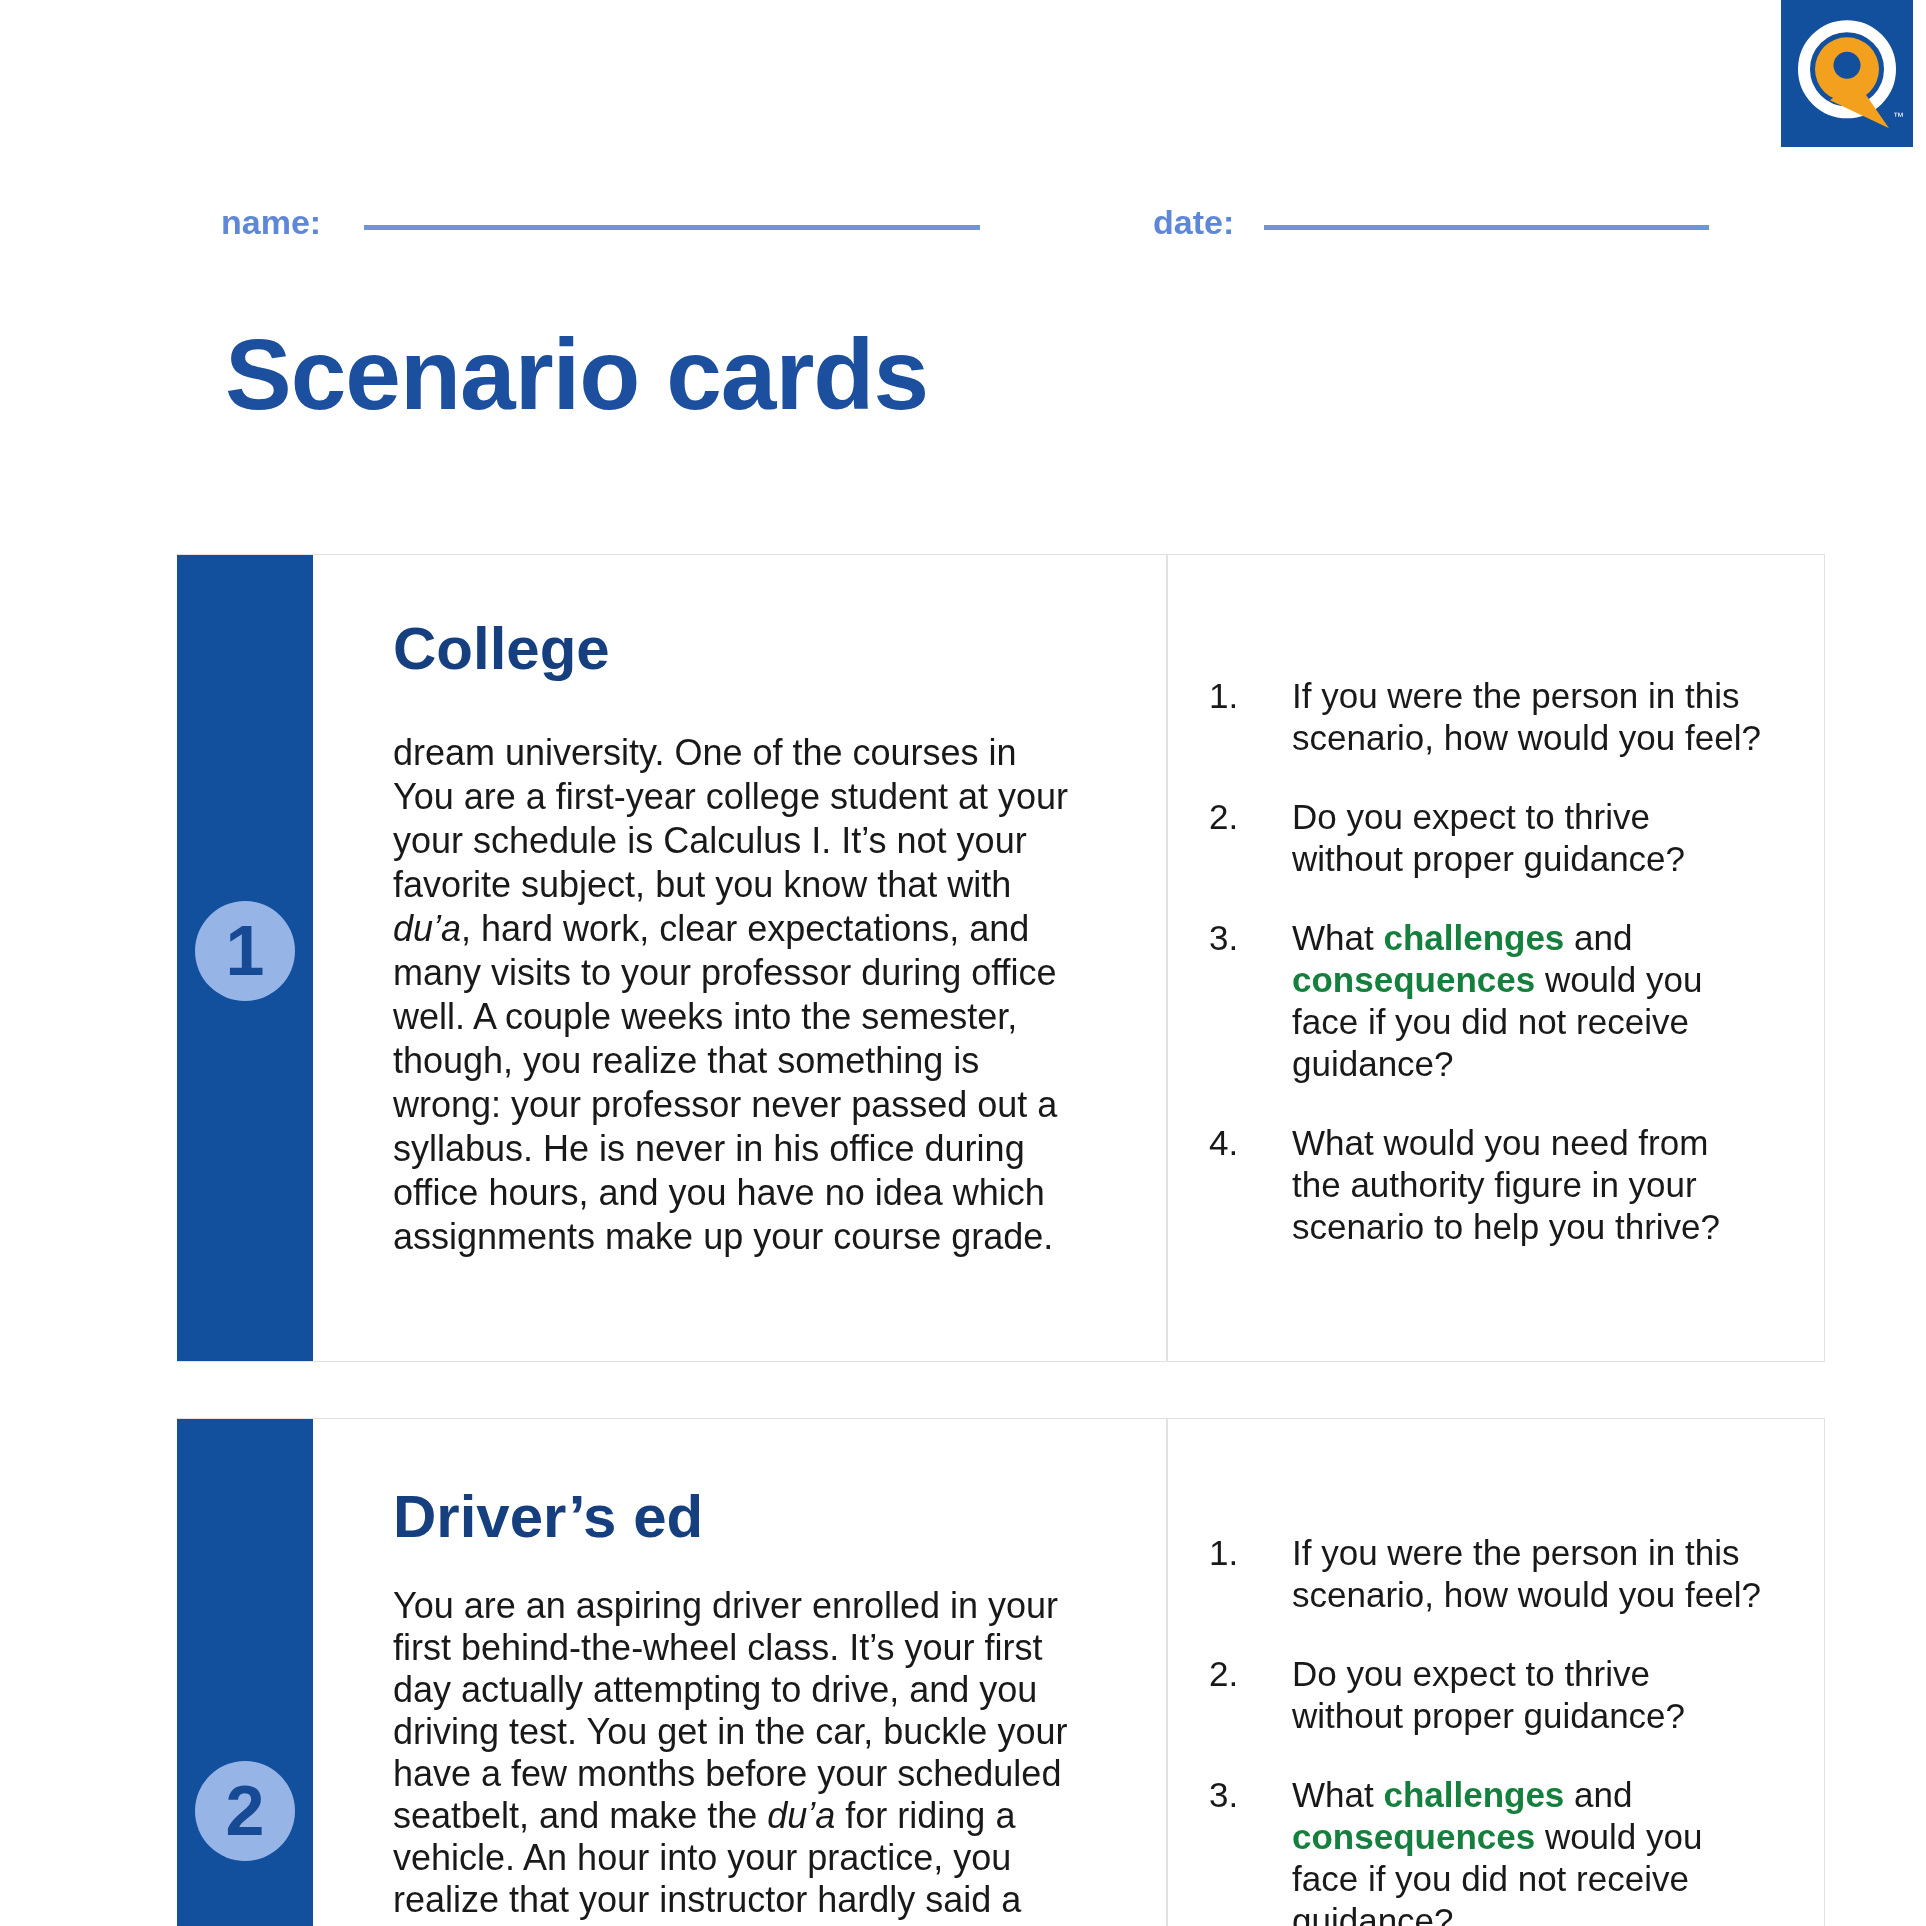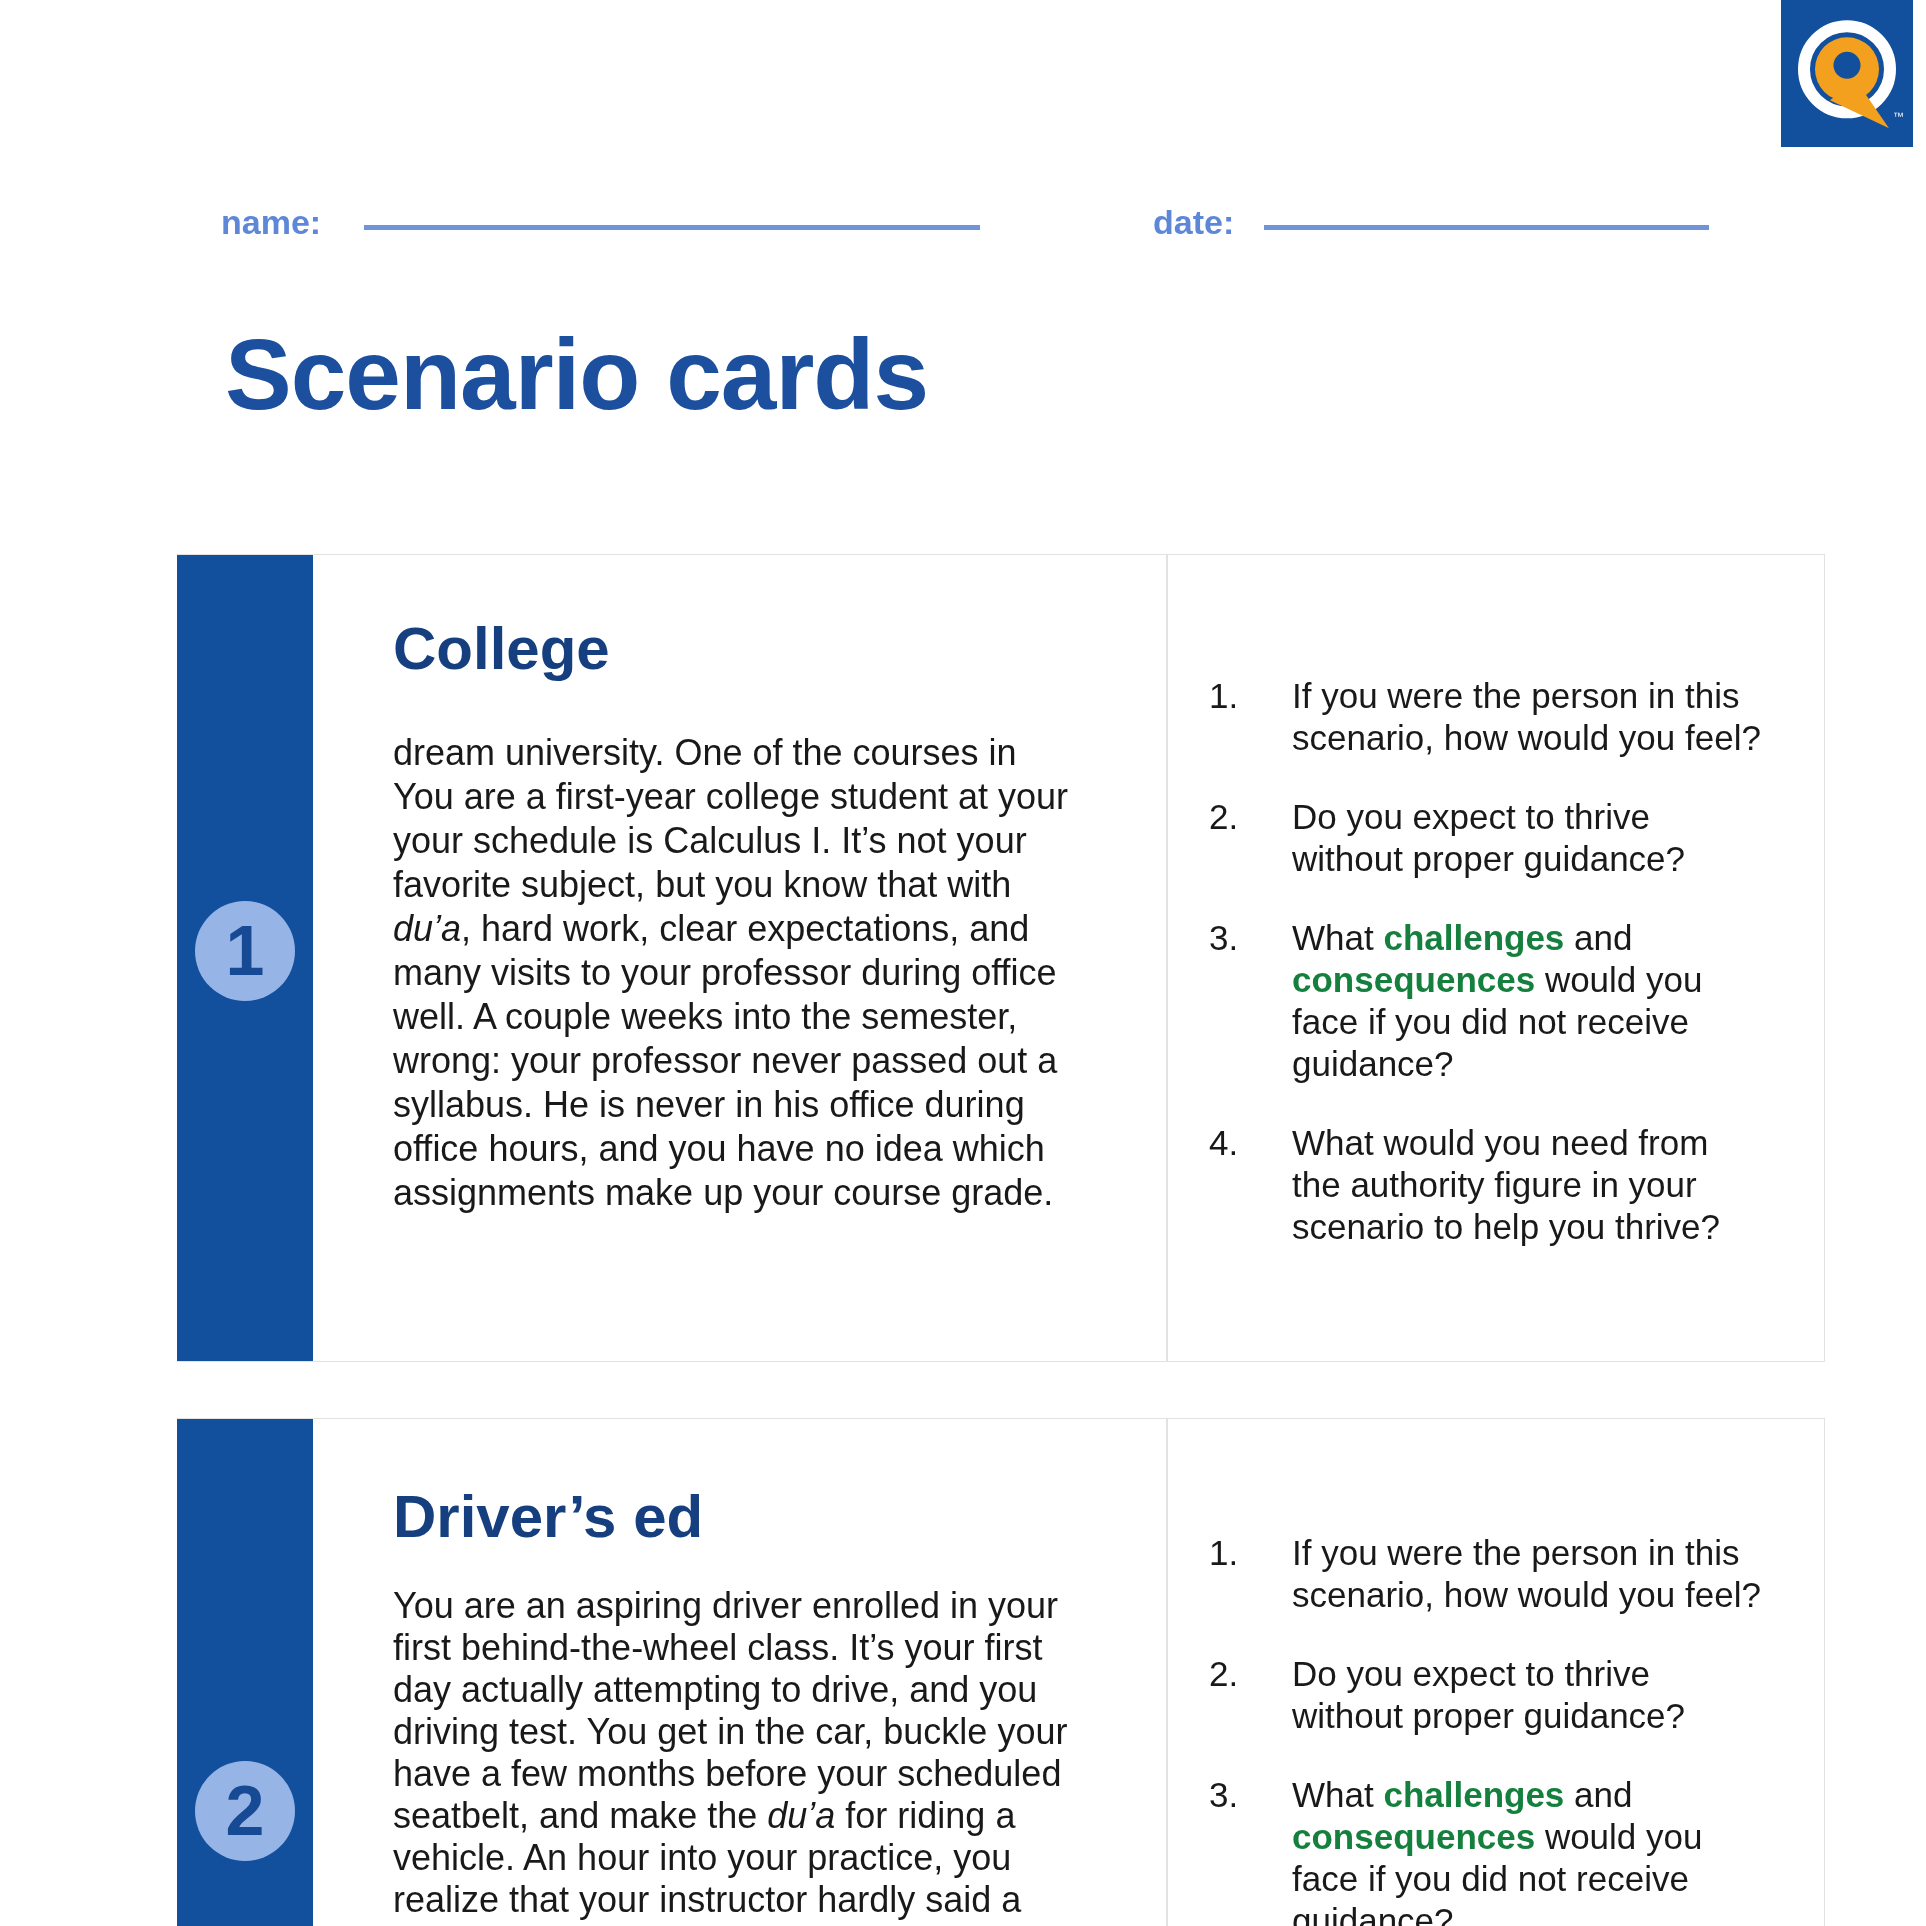--- a/index.html
+++ b/index.html
@@ -103,6 +103,7 @@
     <div class="bline"><span class="seg-i">du’a</span><span>, hard work, clear expectations, and</span></div>
     <div class="bline">many visits to your professor during office</div>
     <div class="bline">well. A couple weeks into the semester,</div>
+    <div class="bline">though, you realize that something is</div>
     <div class="bline">wrong: your professor never passed out a</div>
     <div class="bline">syllabus. He is never in his office during</div>
     <div class="bline">office hours, and you have no idea which</div>

